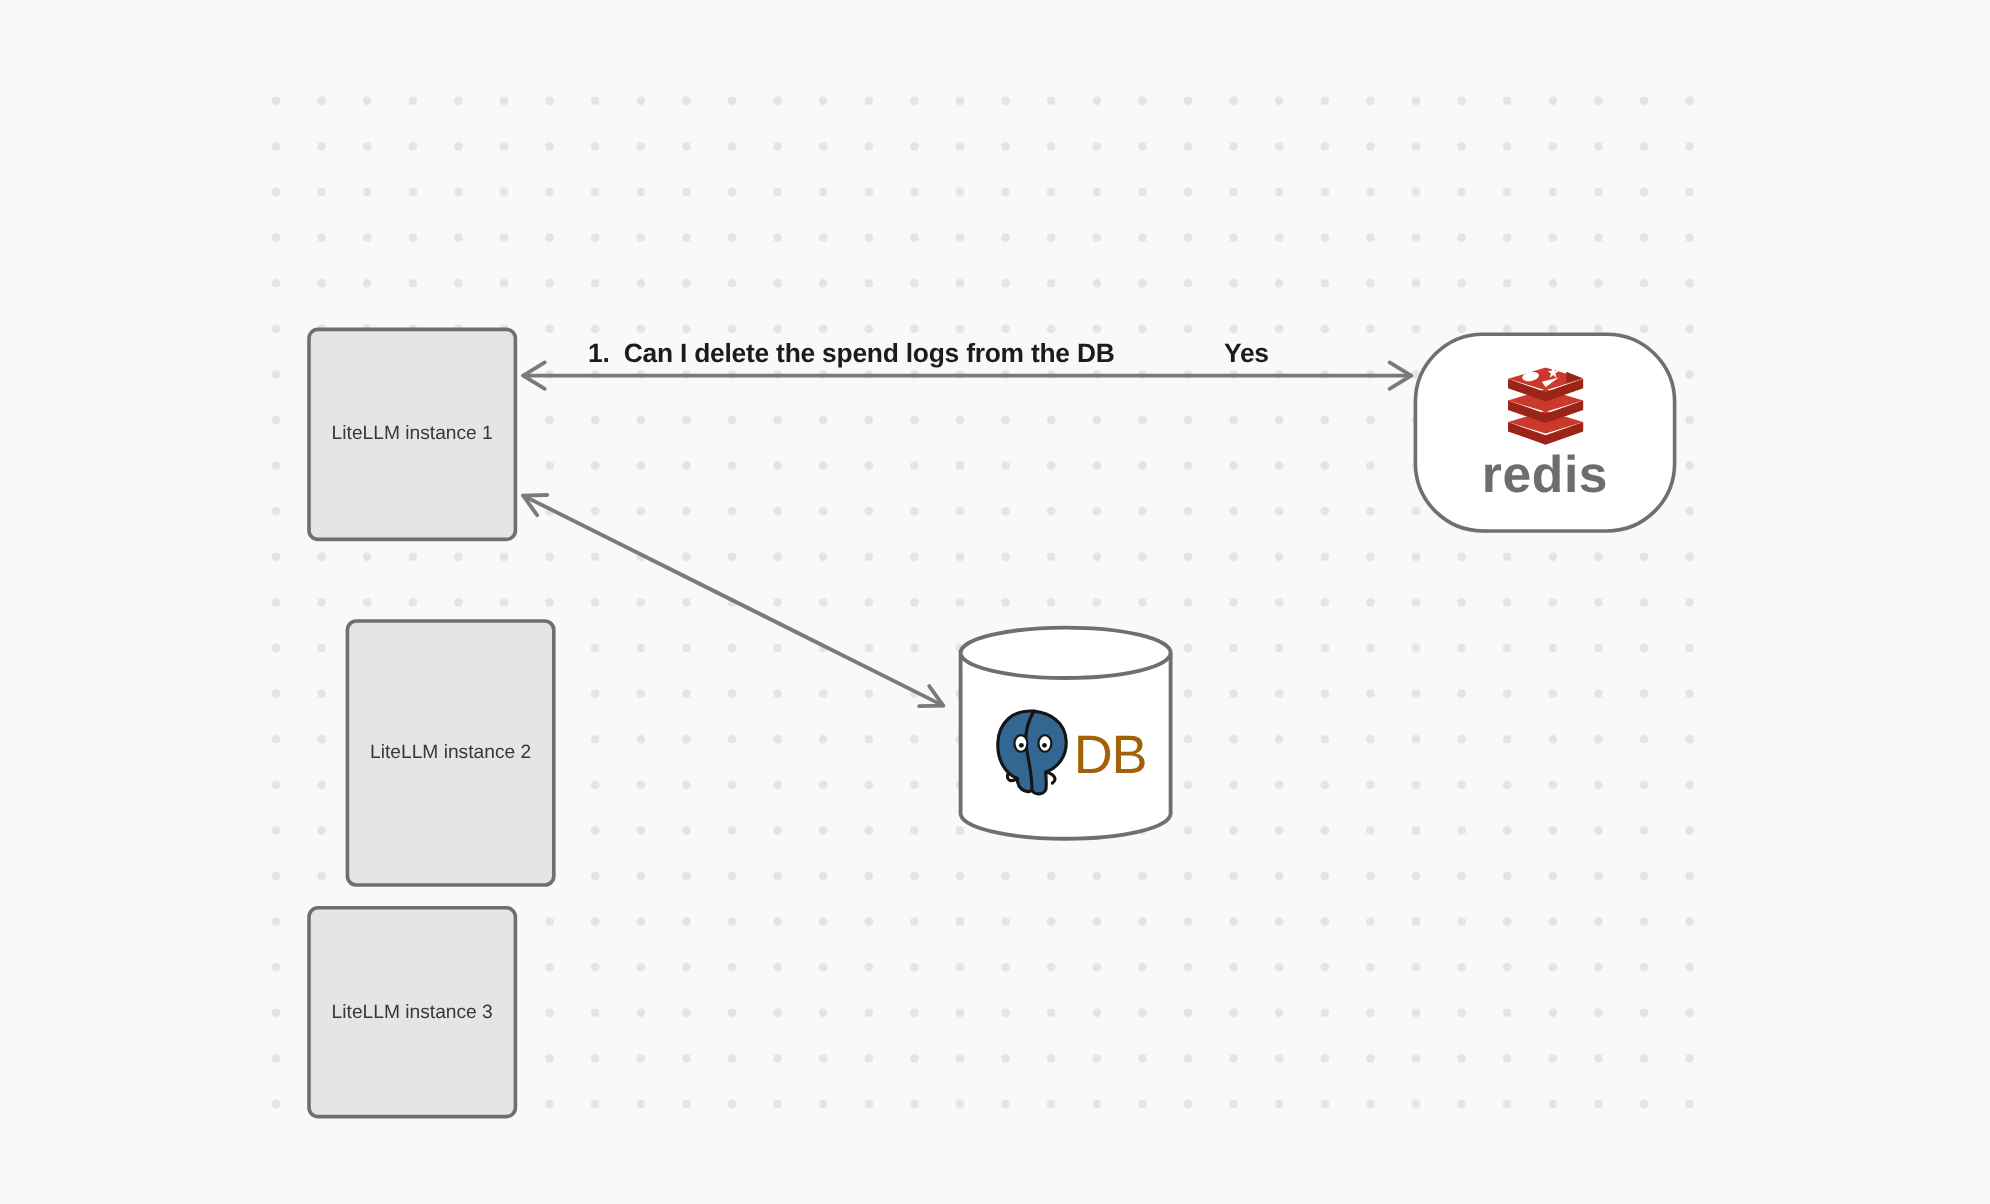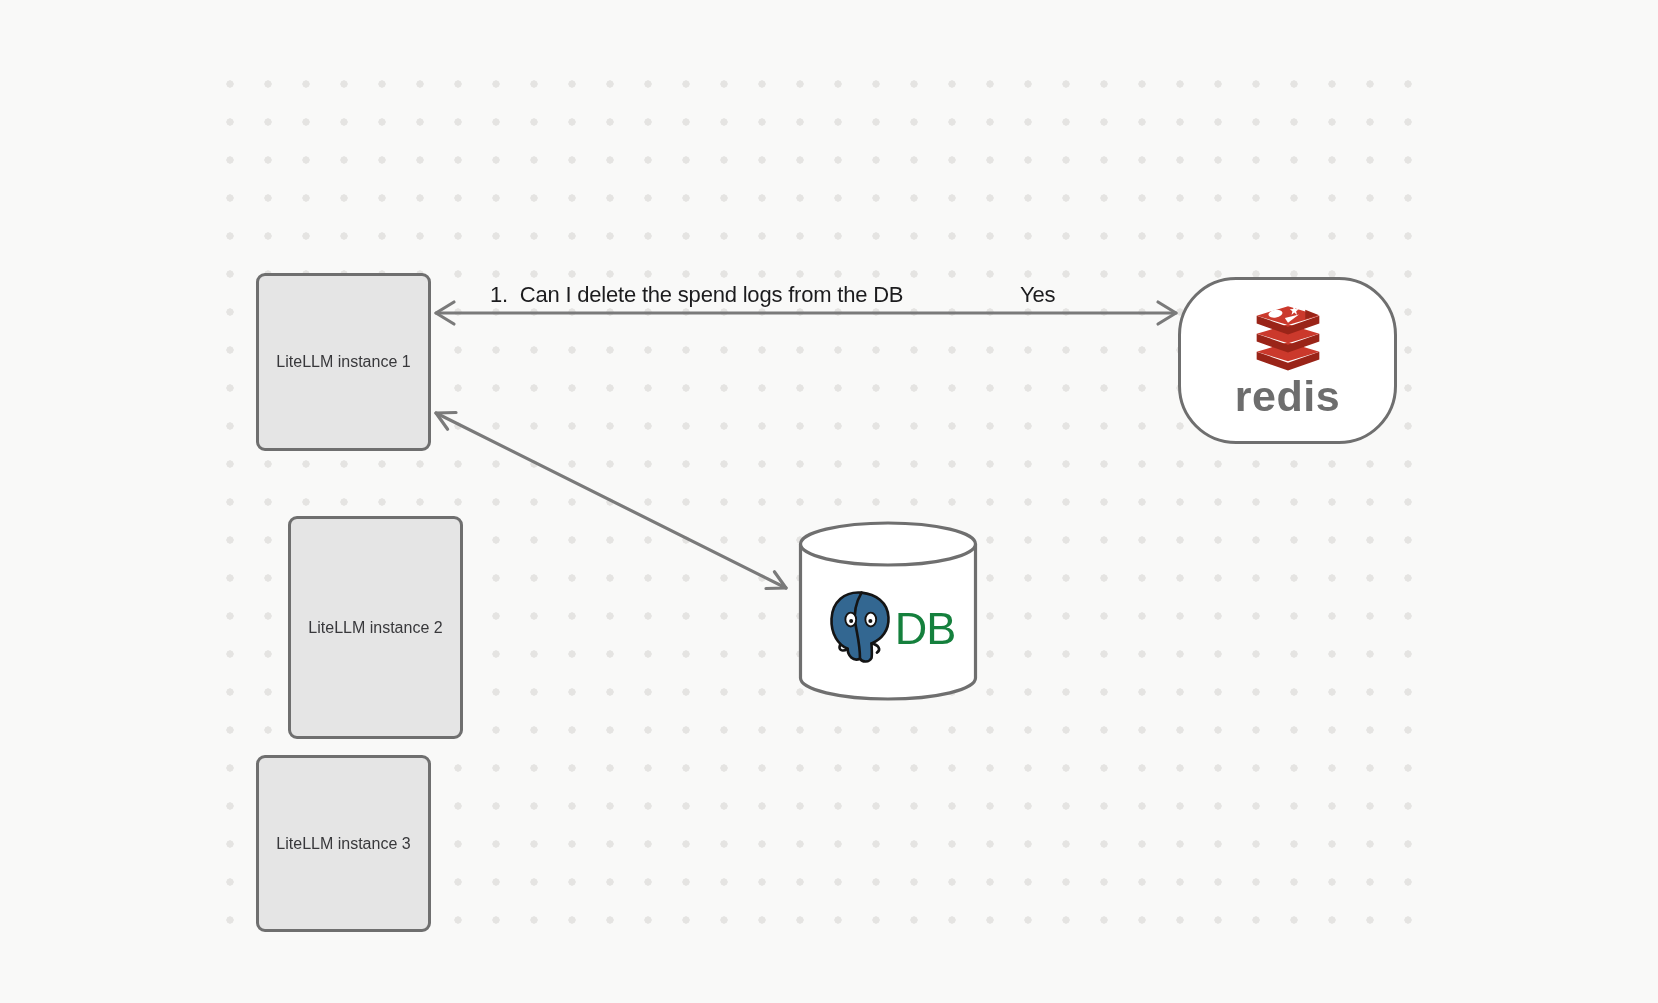--- a/index.html
+++ b/index.html
@@ -110,7 +110,7 @@
   .edge-label {
     position: absolute;
     font-size: 22px;
-    font-weight: 400;
+    font-weight: 700;
     color: #1c1c1e;
     white-space: pre;
     letter-spacing: -0.2px;

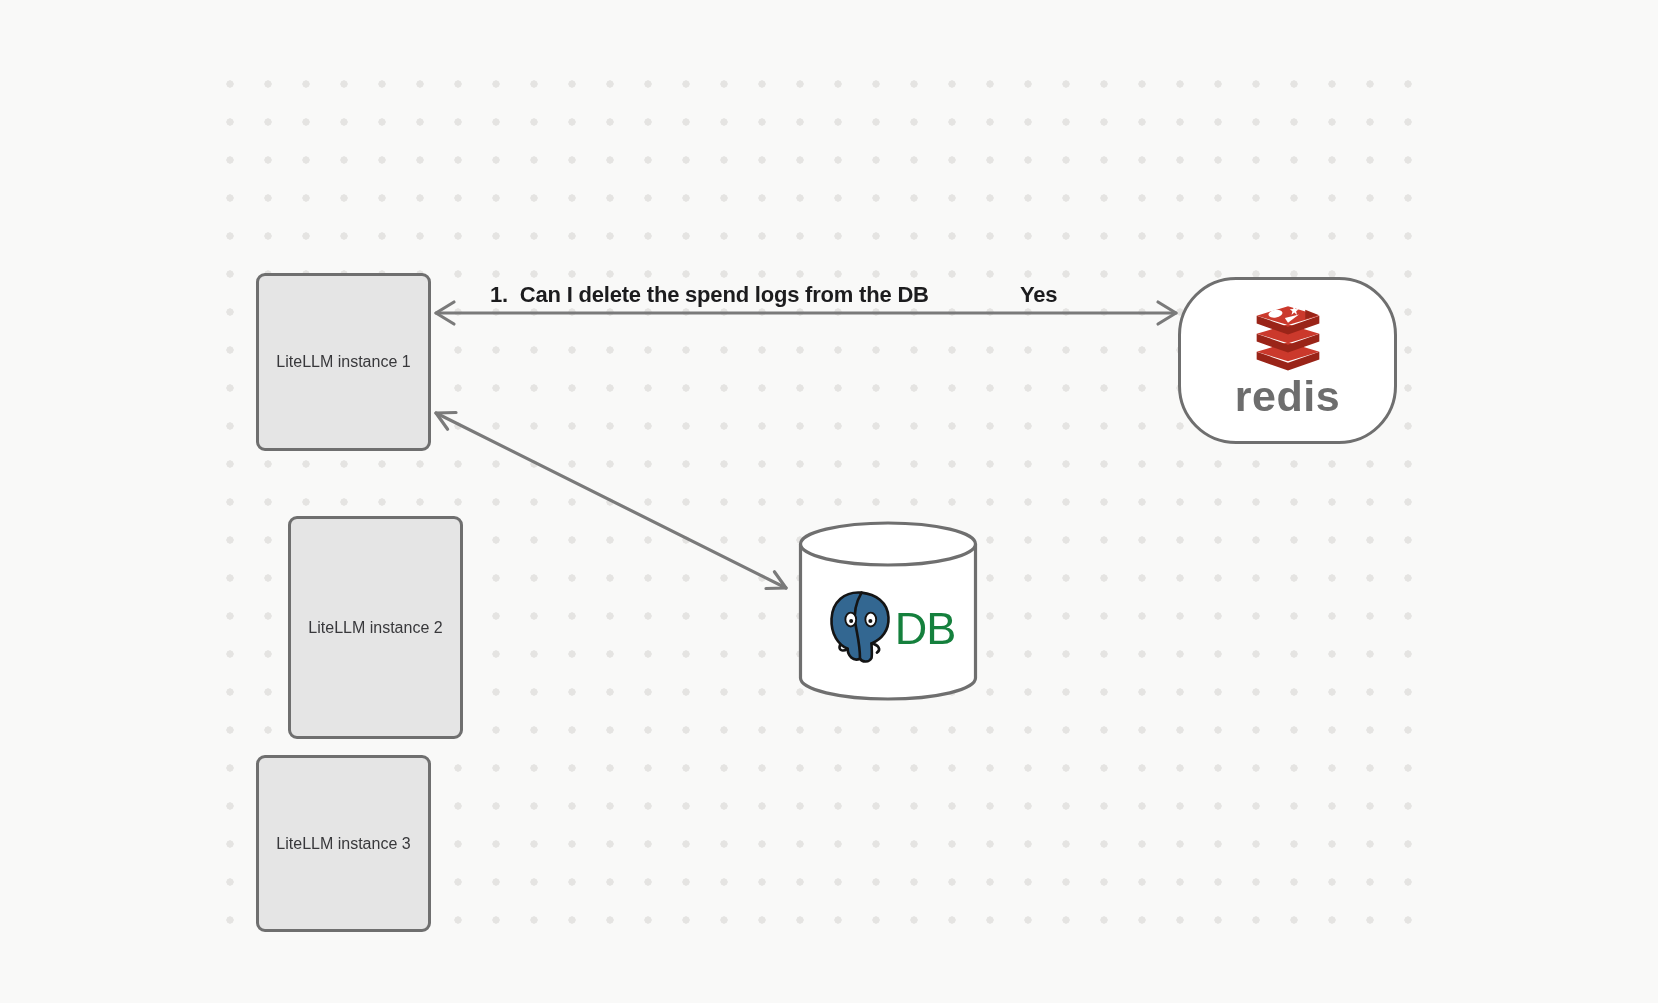--- a/index.html
+++ b/index.html
@@ -96,7 +96,7 @@
   .db-label {
     font-size: 45px;
     font-weight: 500;
-    color: #15803d;
+    color: #a16207;
     letter-spacing: -1px;
     margin-left: -4px;
     line-height: 1;

